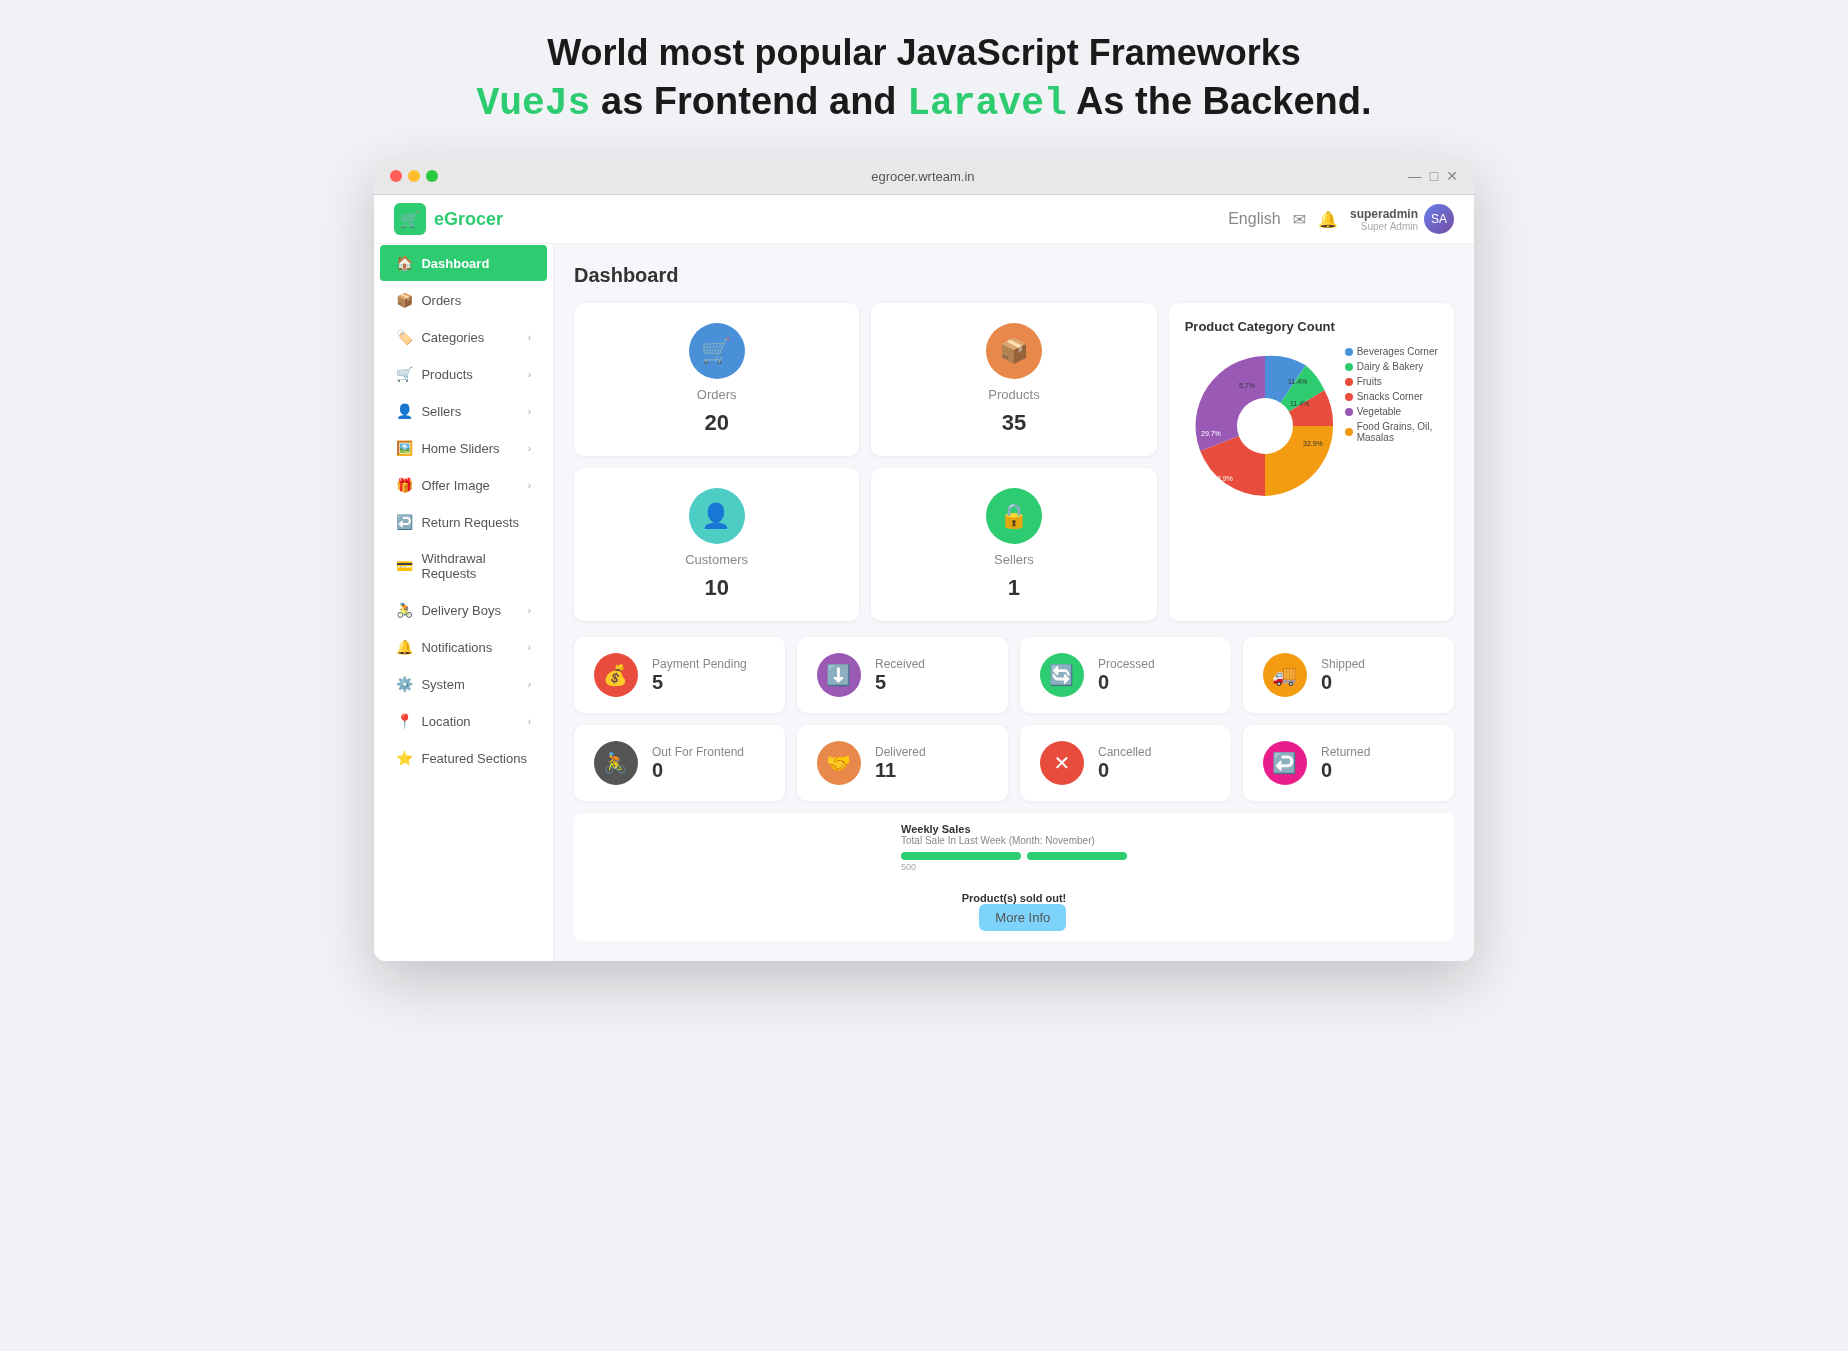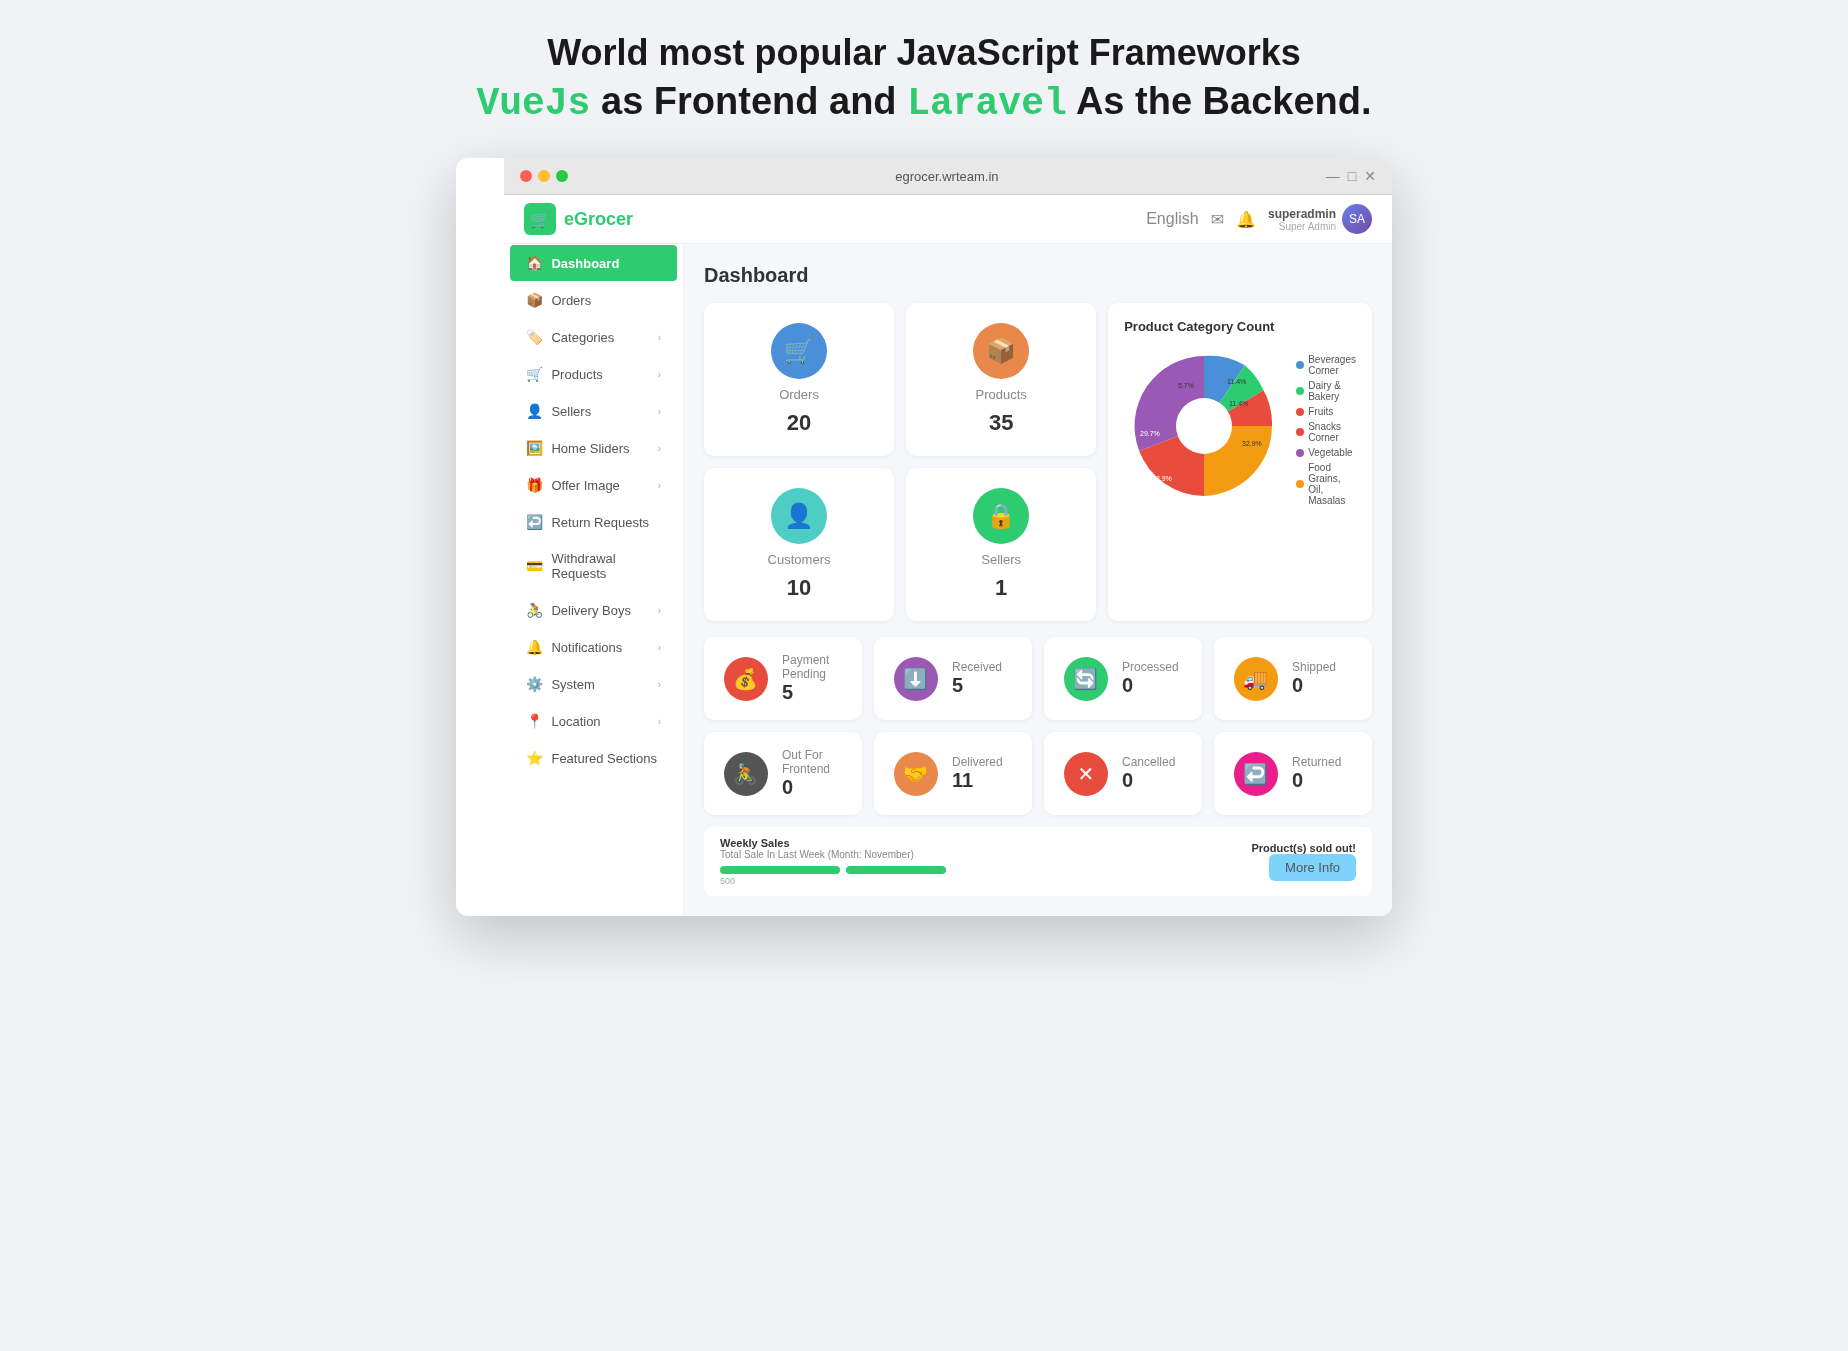--- a/index.html
+++ b/index.html
@@ -35,13 +35,12 @@
 
     
     .browser-window {
-      width: 936px;
+      width: 1100px;
       max-width: 100%;
       background: #fff;
       border-radius: 12px;
       box-shadow: 0 20px 60px rgba(0,0,0,0.2);
       overflow: hidden;
-      padding-left: 48px;
     }
 
     

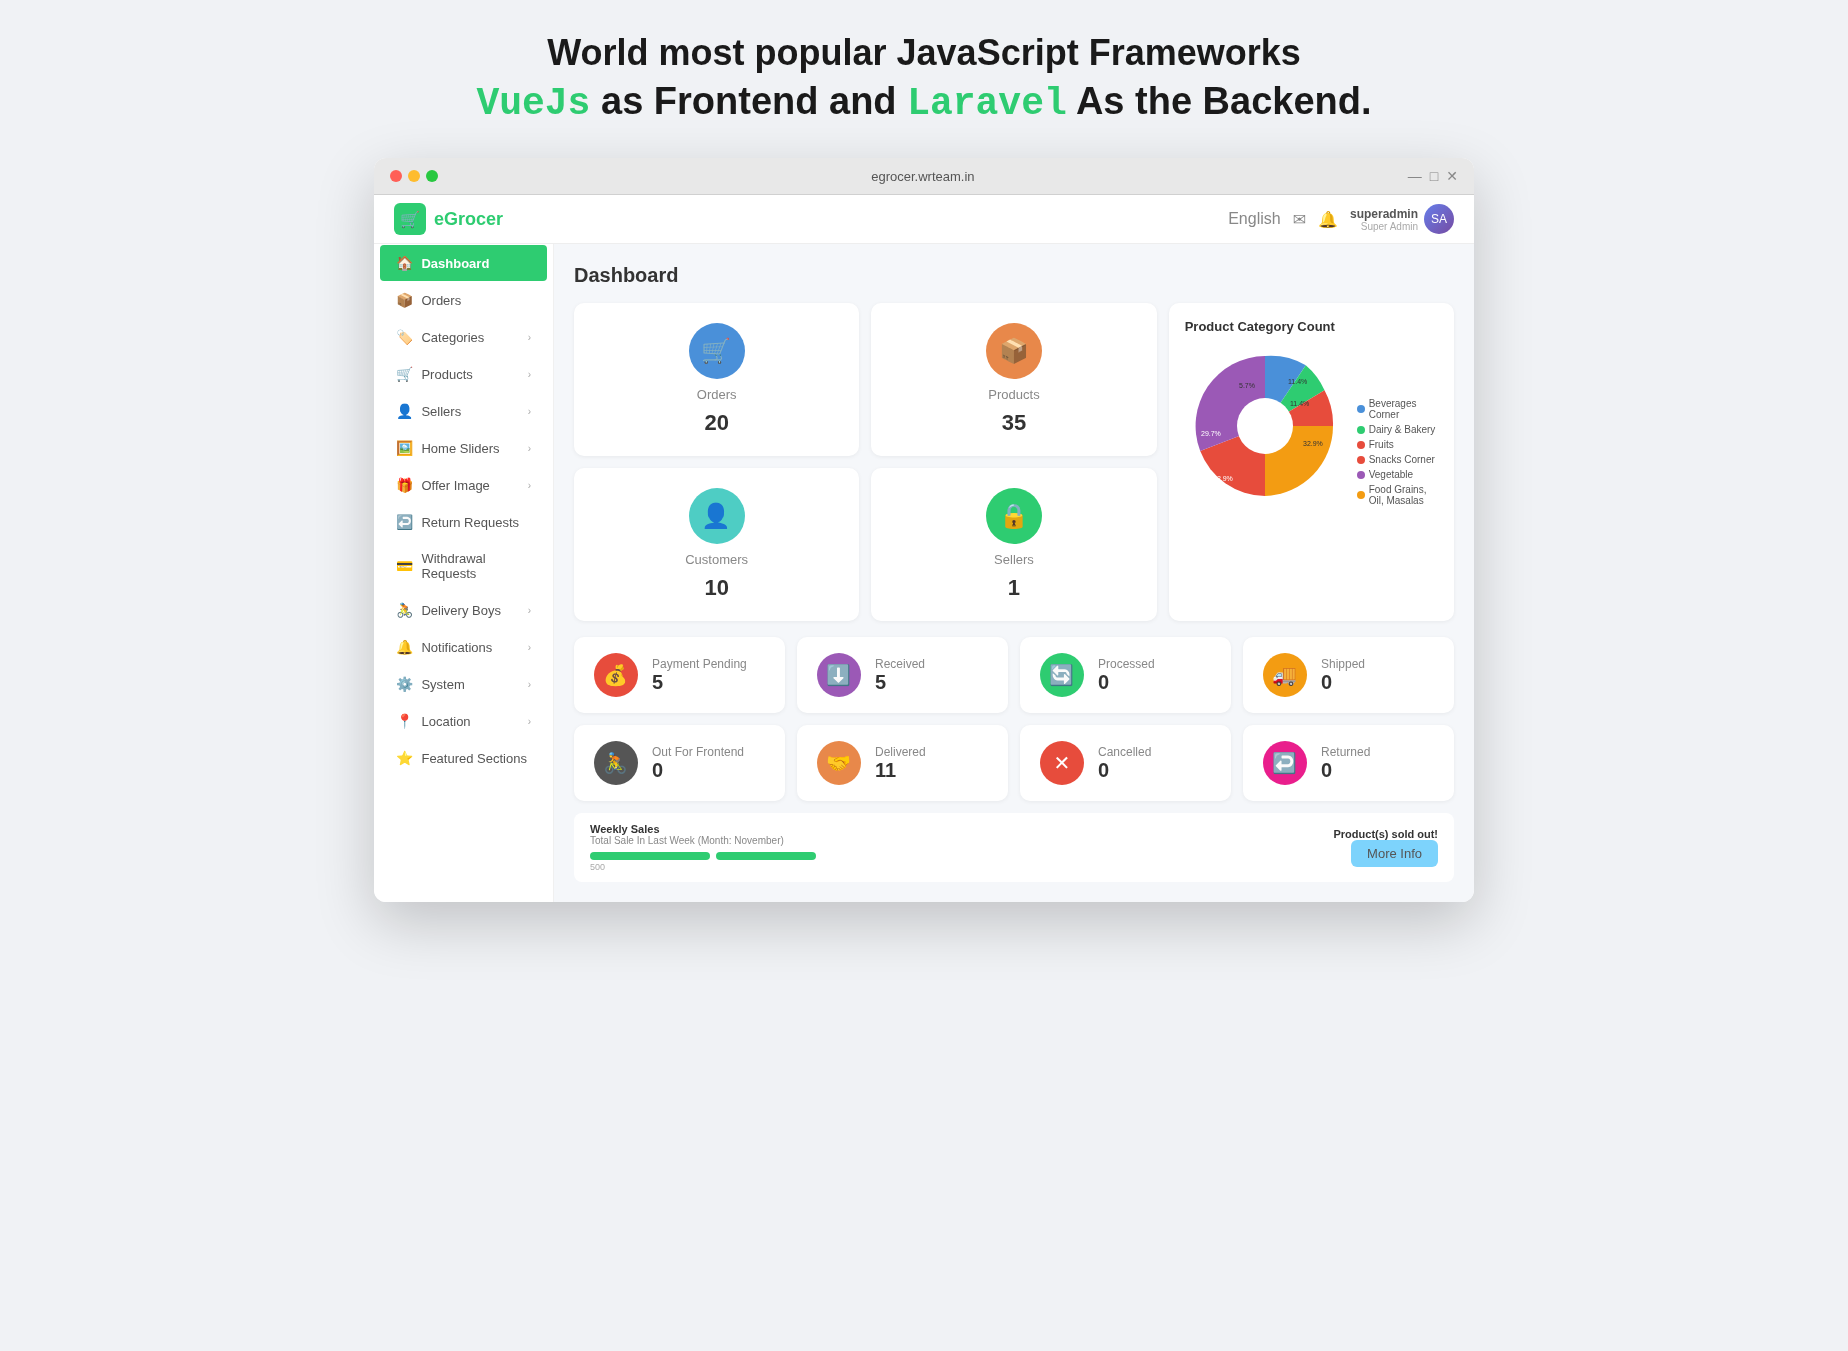--- a/index.html
+++ b/index.html
@@ -218,8 +218,7 @@
     }
     .chart-content {
       display: flex;
-      align-items: flex-end;
-      gap: 12px;
+      align-items: flex-start;
     }
     .pie-container { position: relative; }
     .legend { font-size: 10px; }

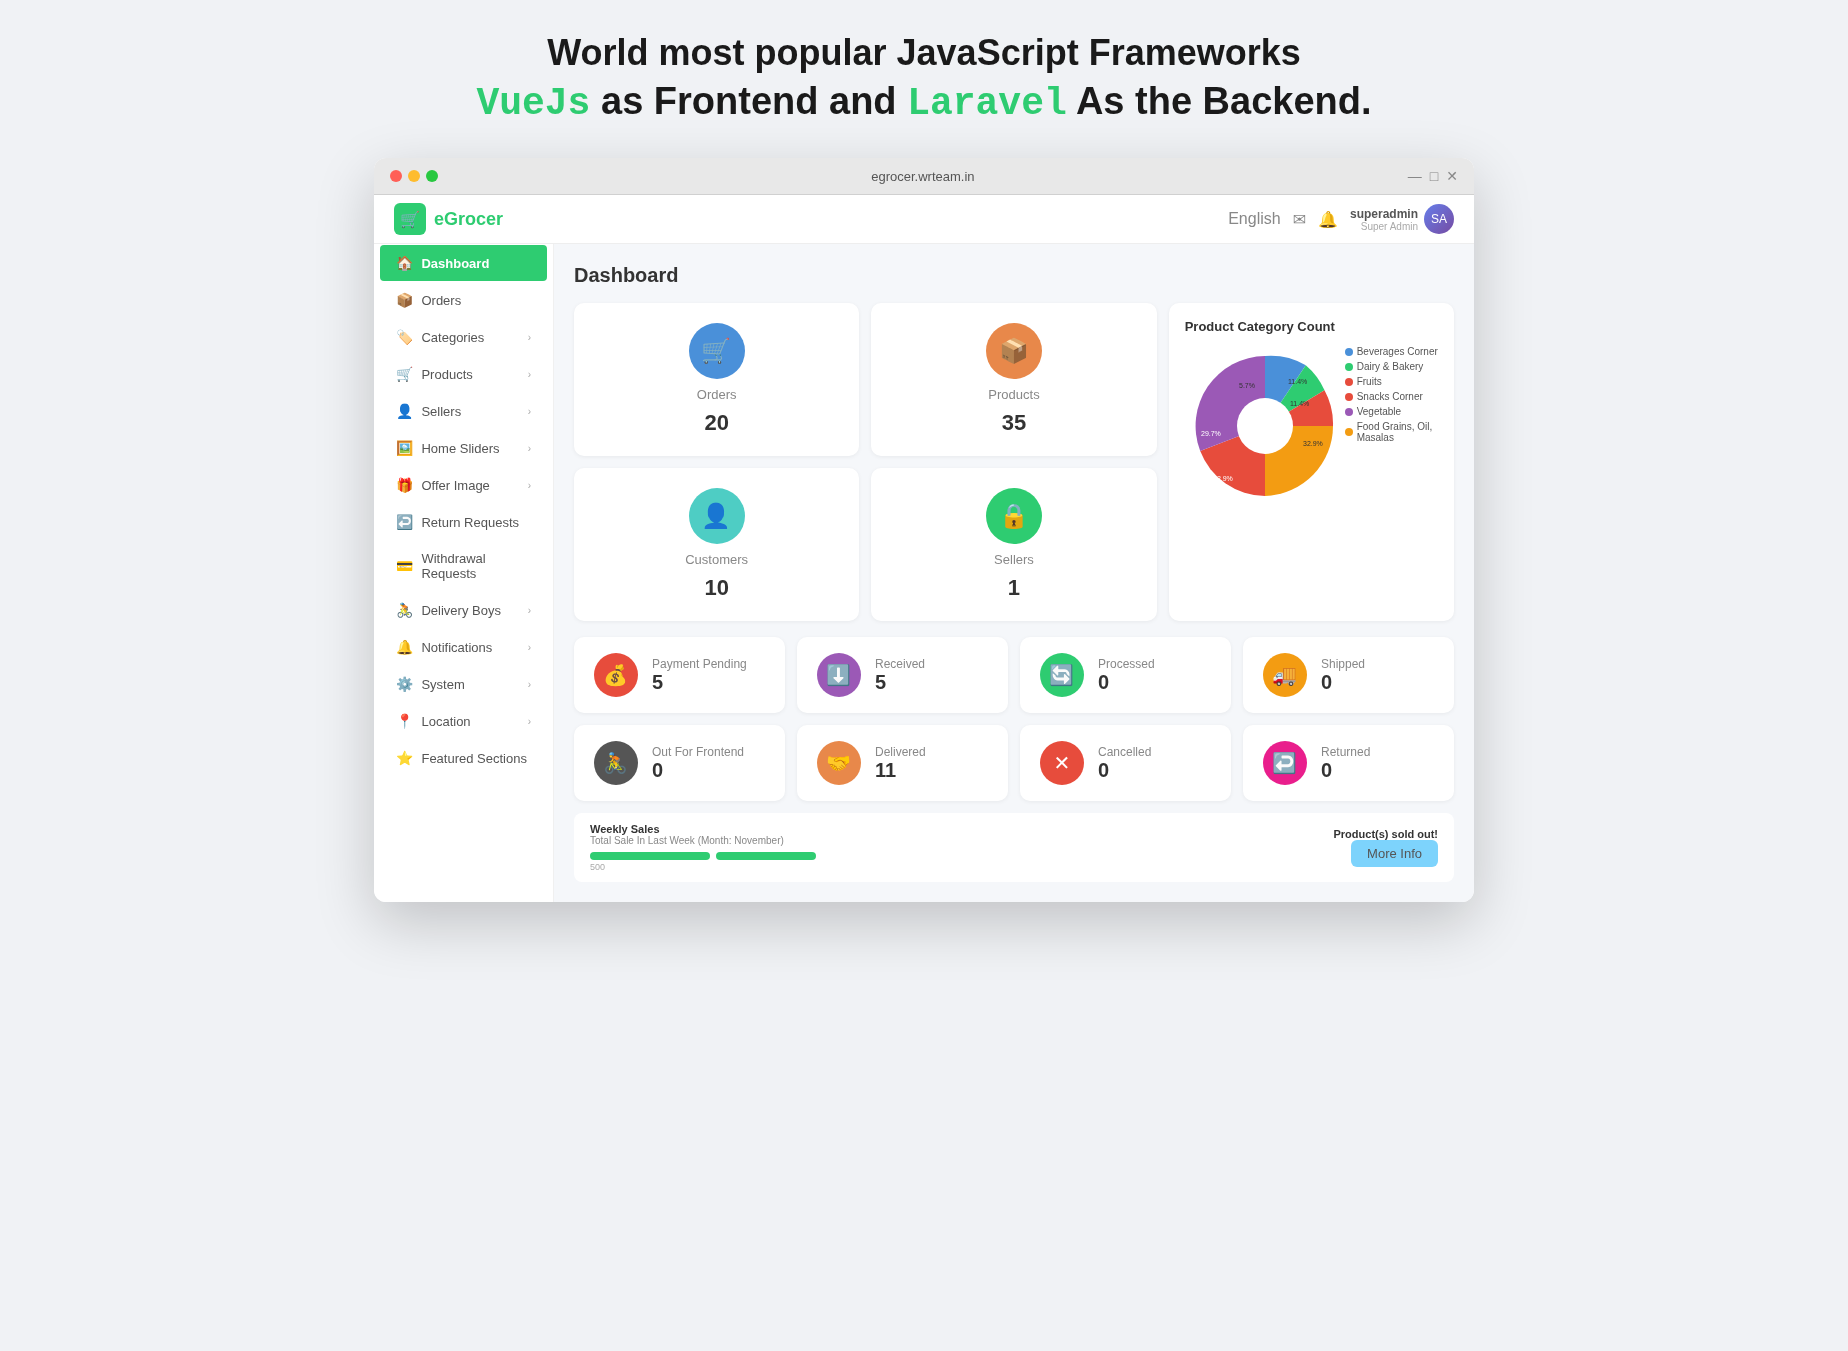--- a/index.html
+++ b/index.html
@@ -573,7 +573,7 @@
   </div>
         </div>
 
-      <div style="display:flex; gap:20px; margin-top:8px; align-items:center; background:#fff; border-radius:8px; padding:10px 16px;">
+      <div style="display:flex; gap:20px; margin-top:8px; align-items:center; background:#fff; border-radius:8px; padding:10px 16px;flex-direction:column;">
         <div style="flex:1">
           <div style="font-size:11px; font-weight:600; color:#333">Weekly Sales</div>
           <div style="font-size:10px; color:#888">Total Sale In Last Week (Month: November)</div>

